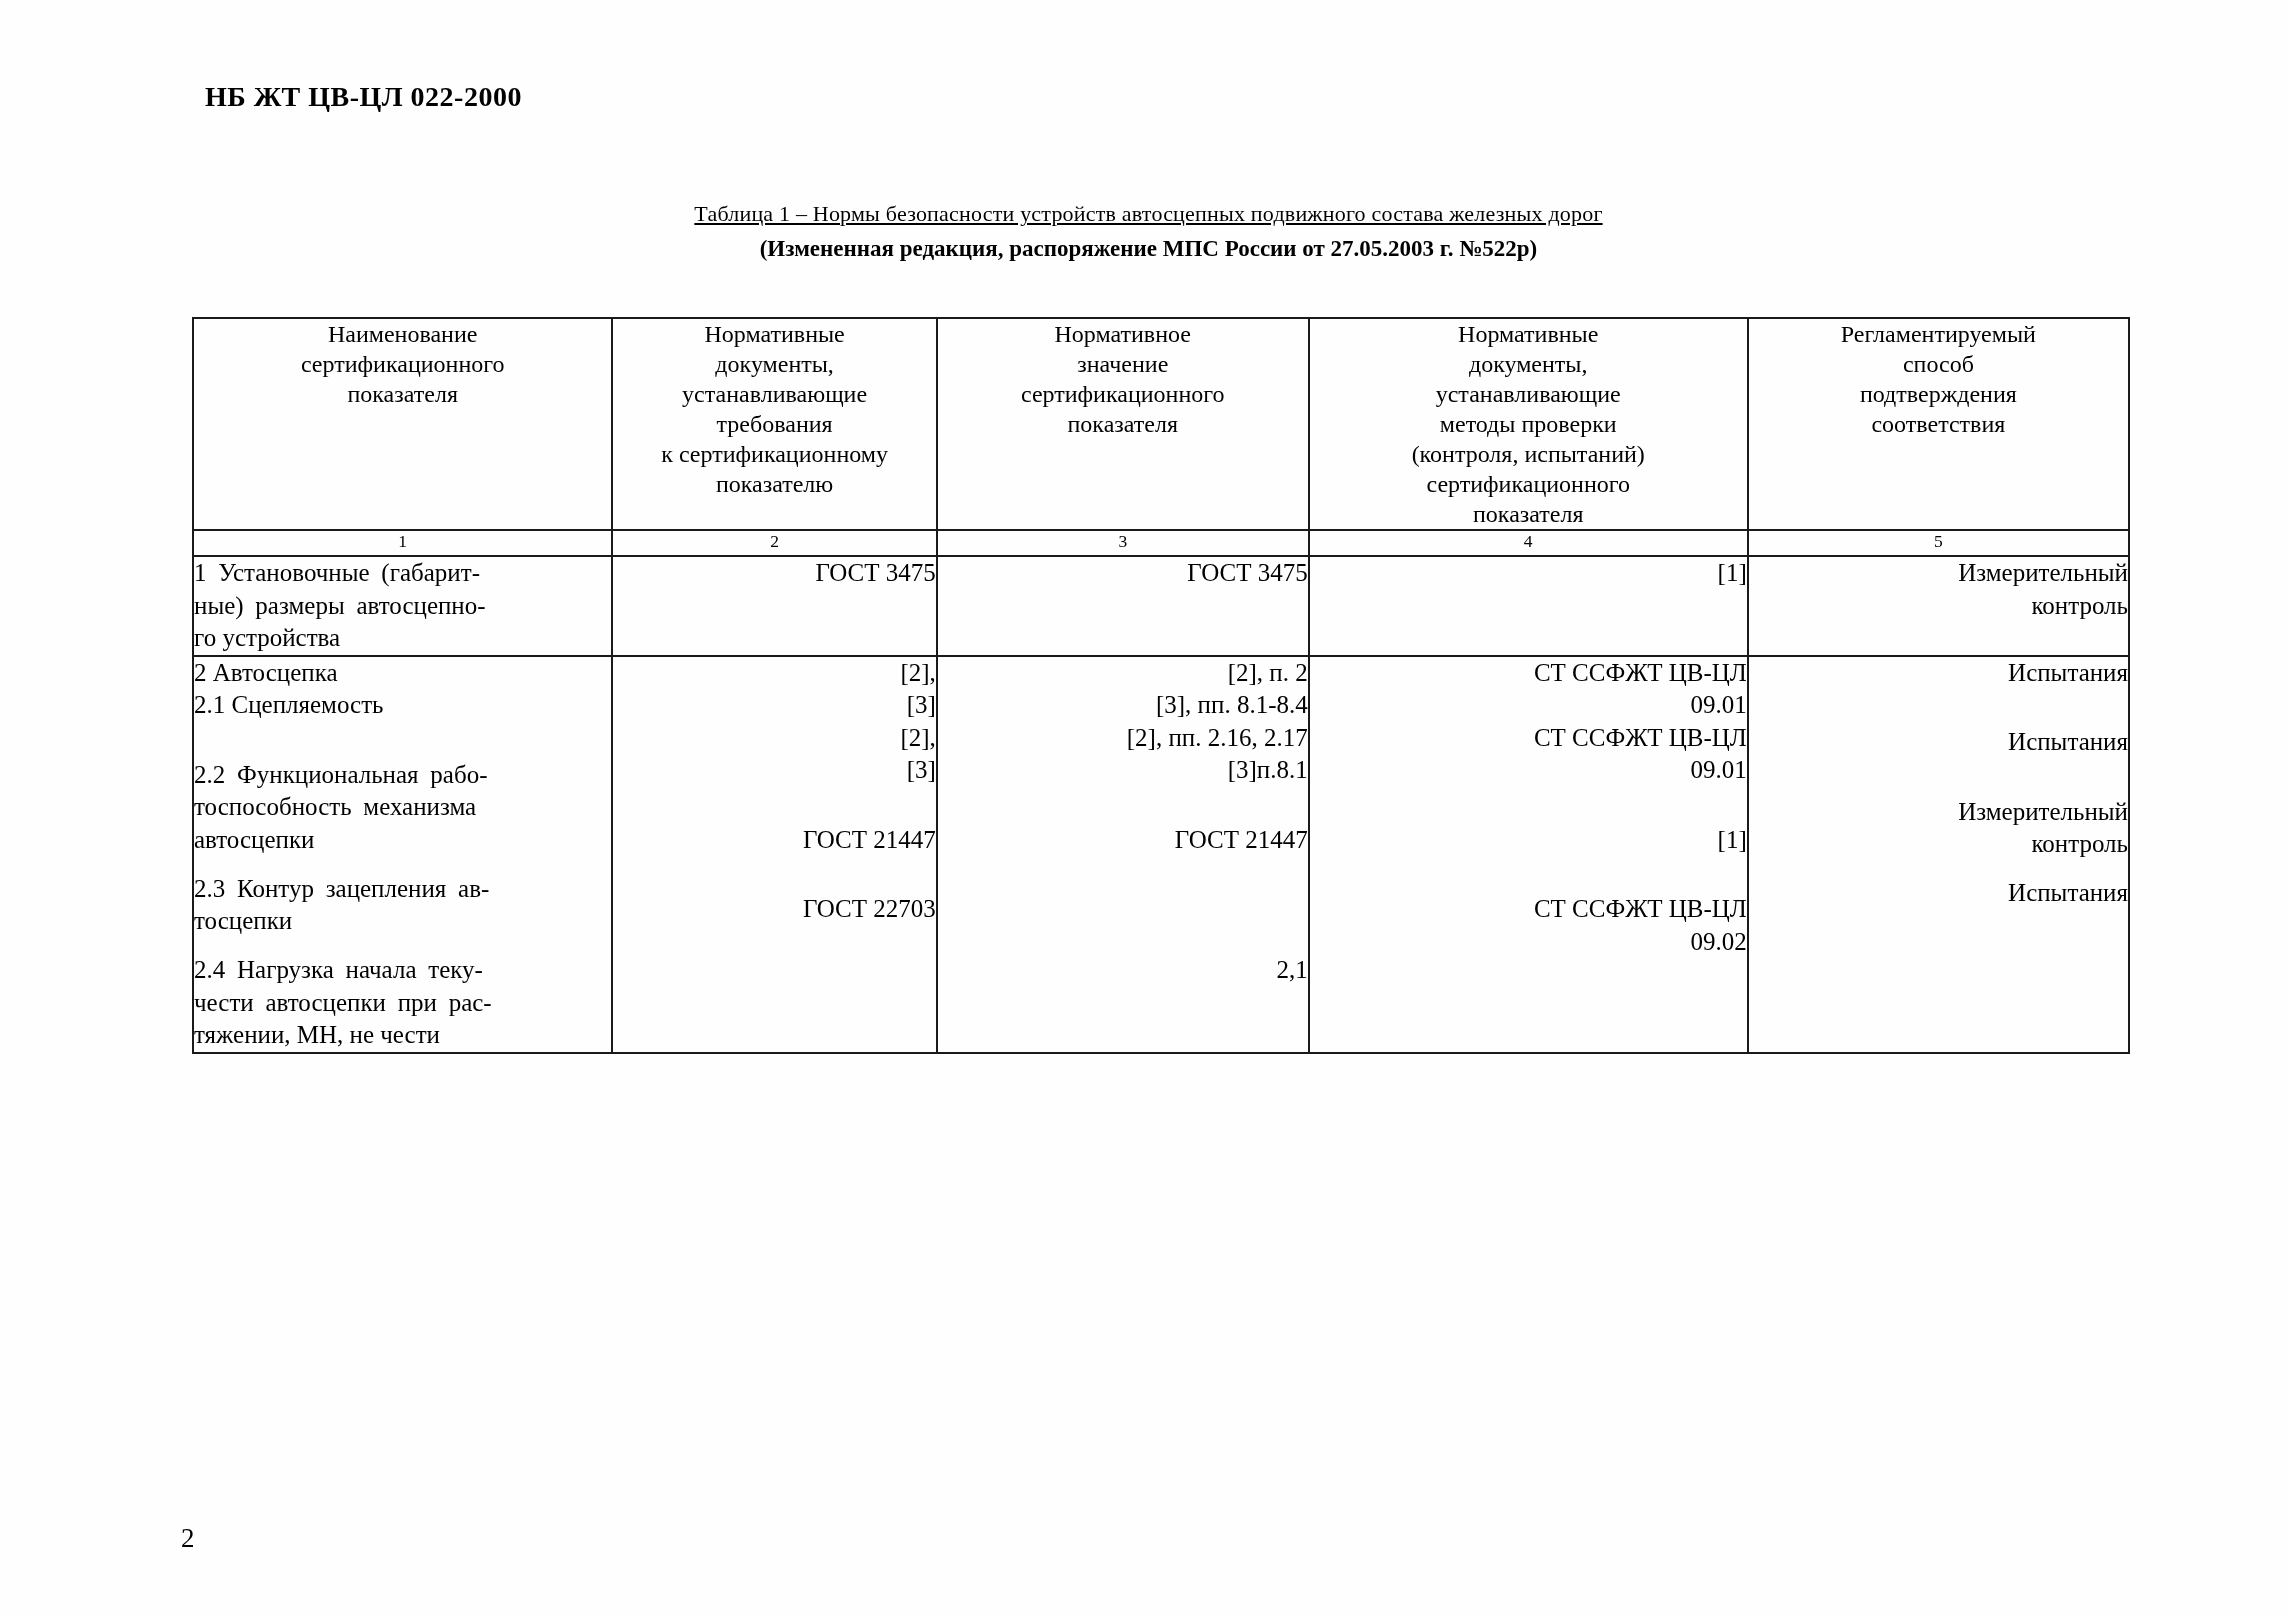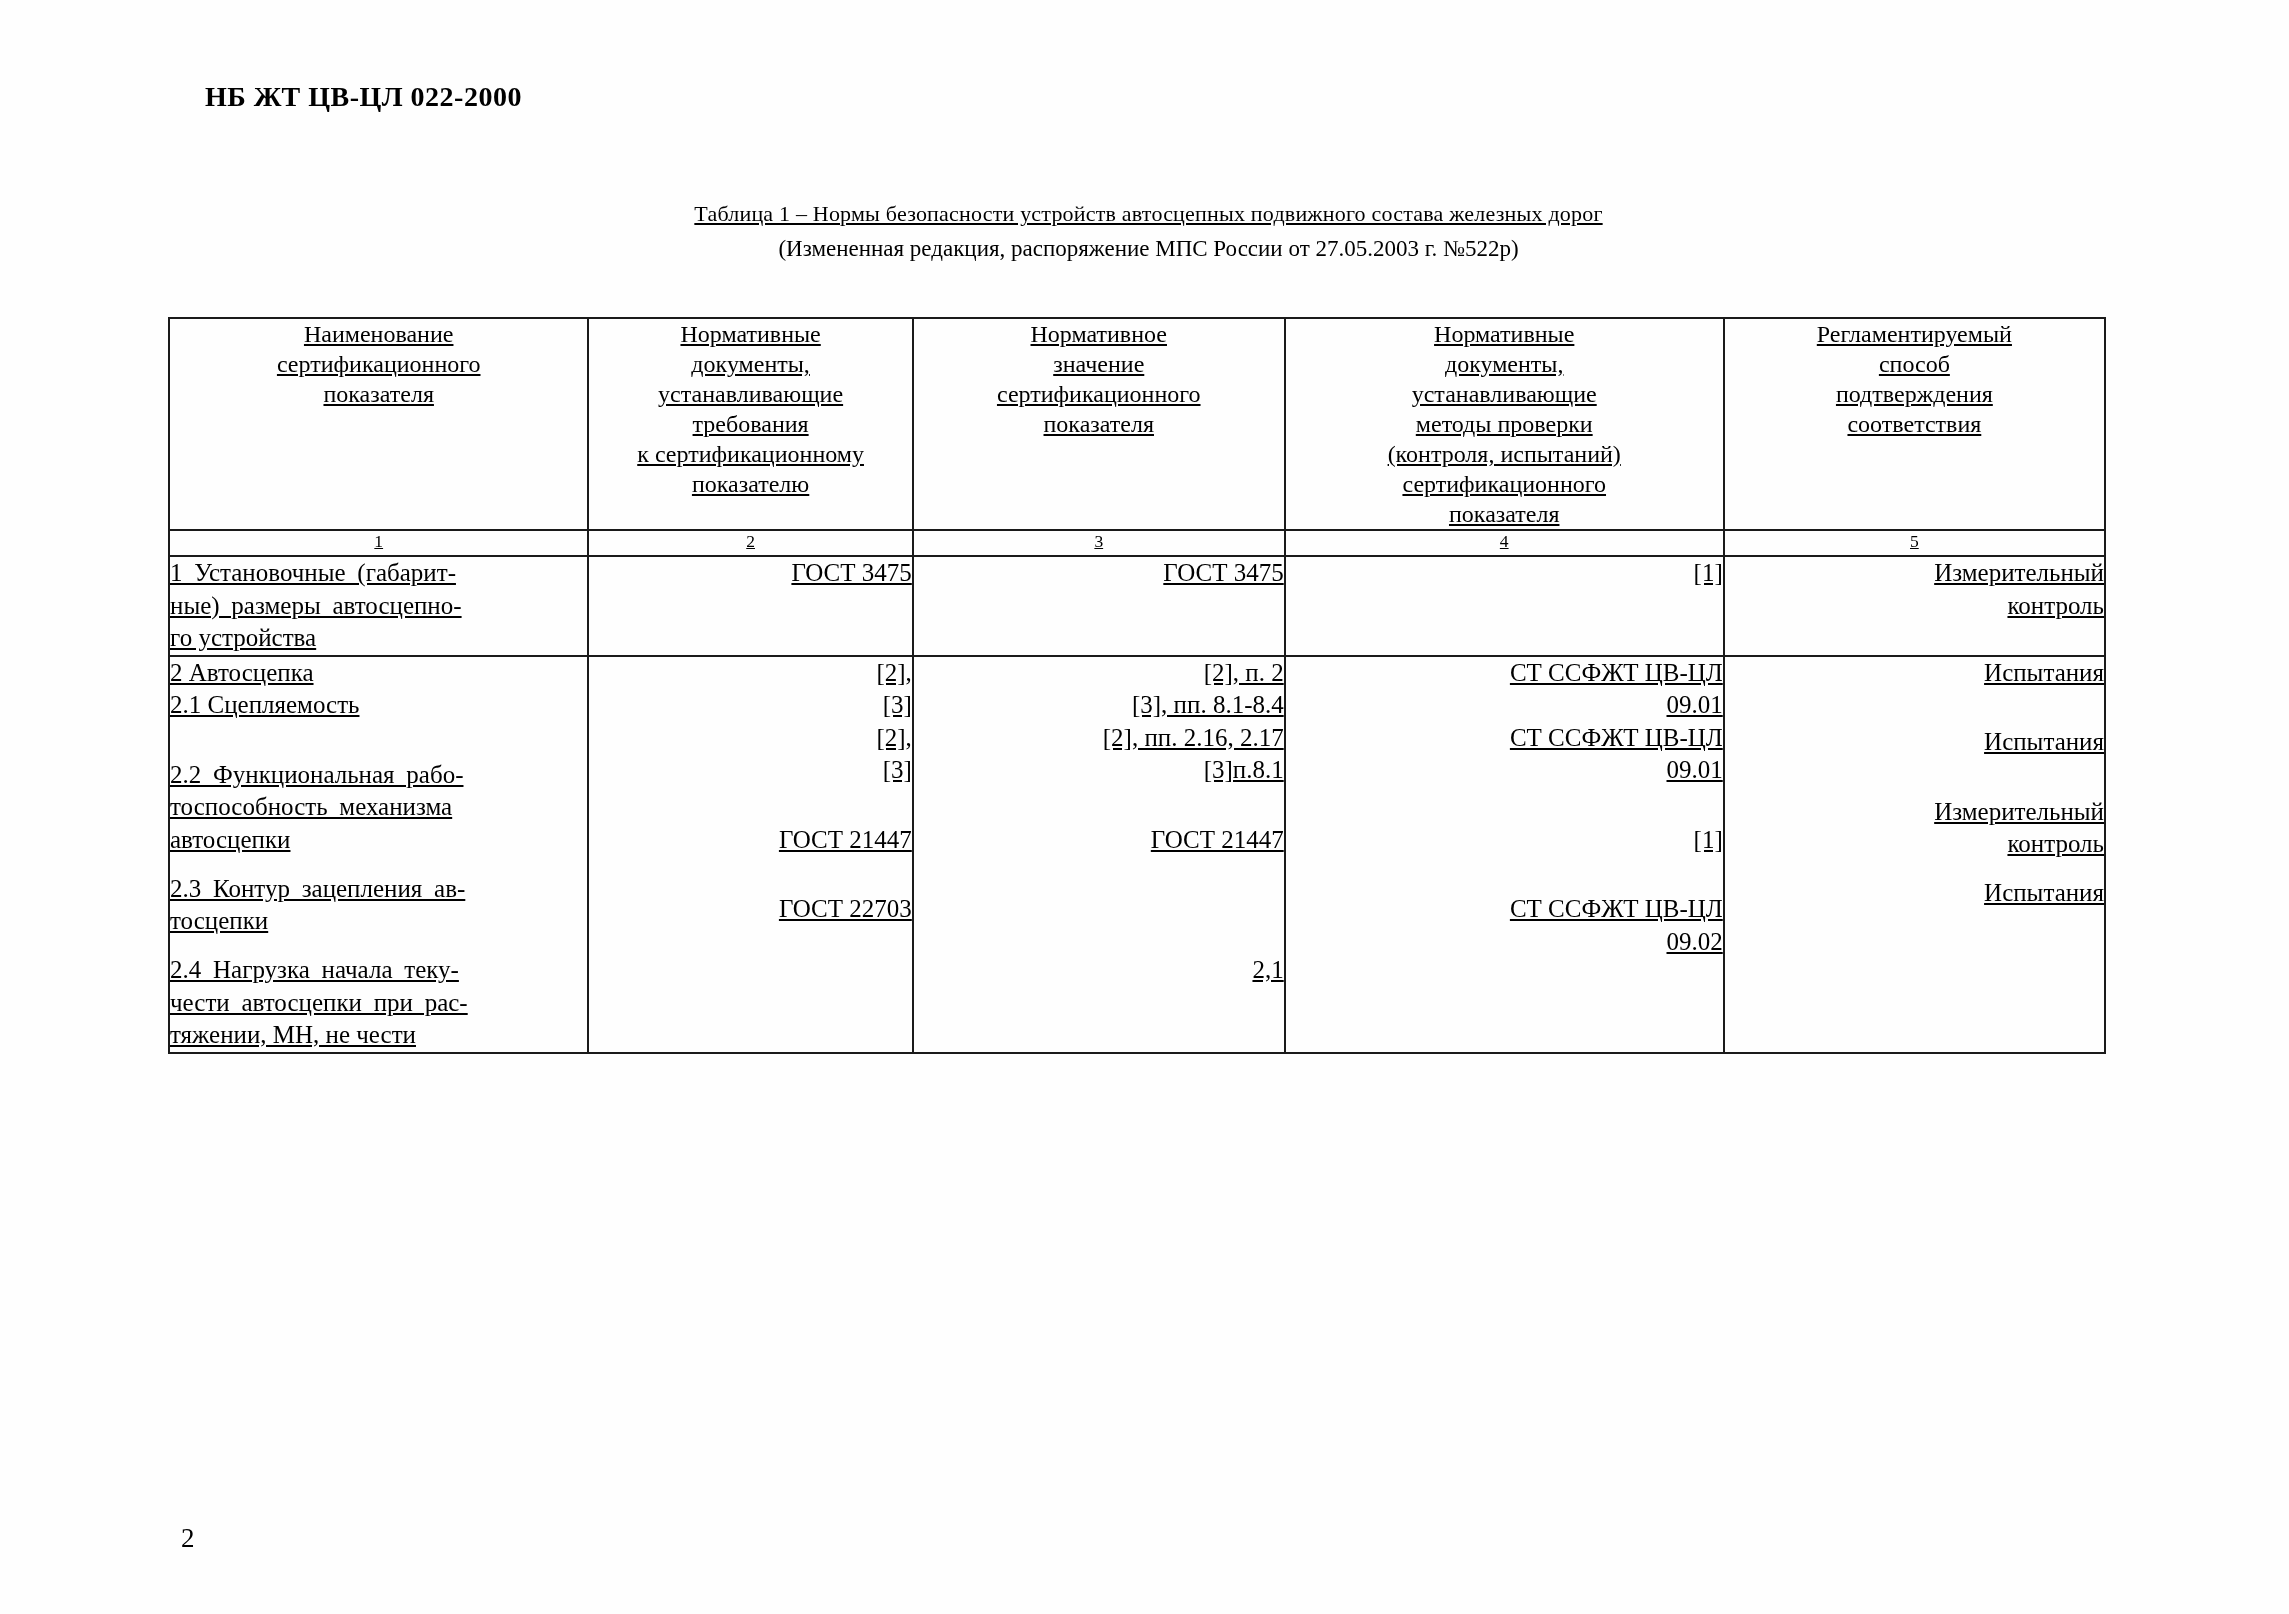--- a/index.html
+++ b/index.html
@@ -45,7 +45,7 @@
   }
   .title-sub {
     font-size: 23px;
-    font-weight: normal;
+    font-weight: bold;
     margin-top: 9.2px;
     white-space: nowrap;
   }

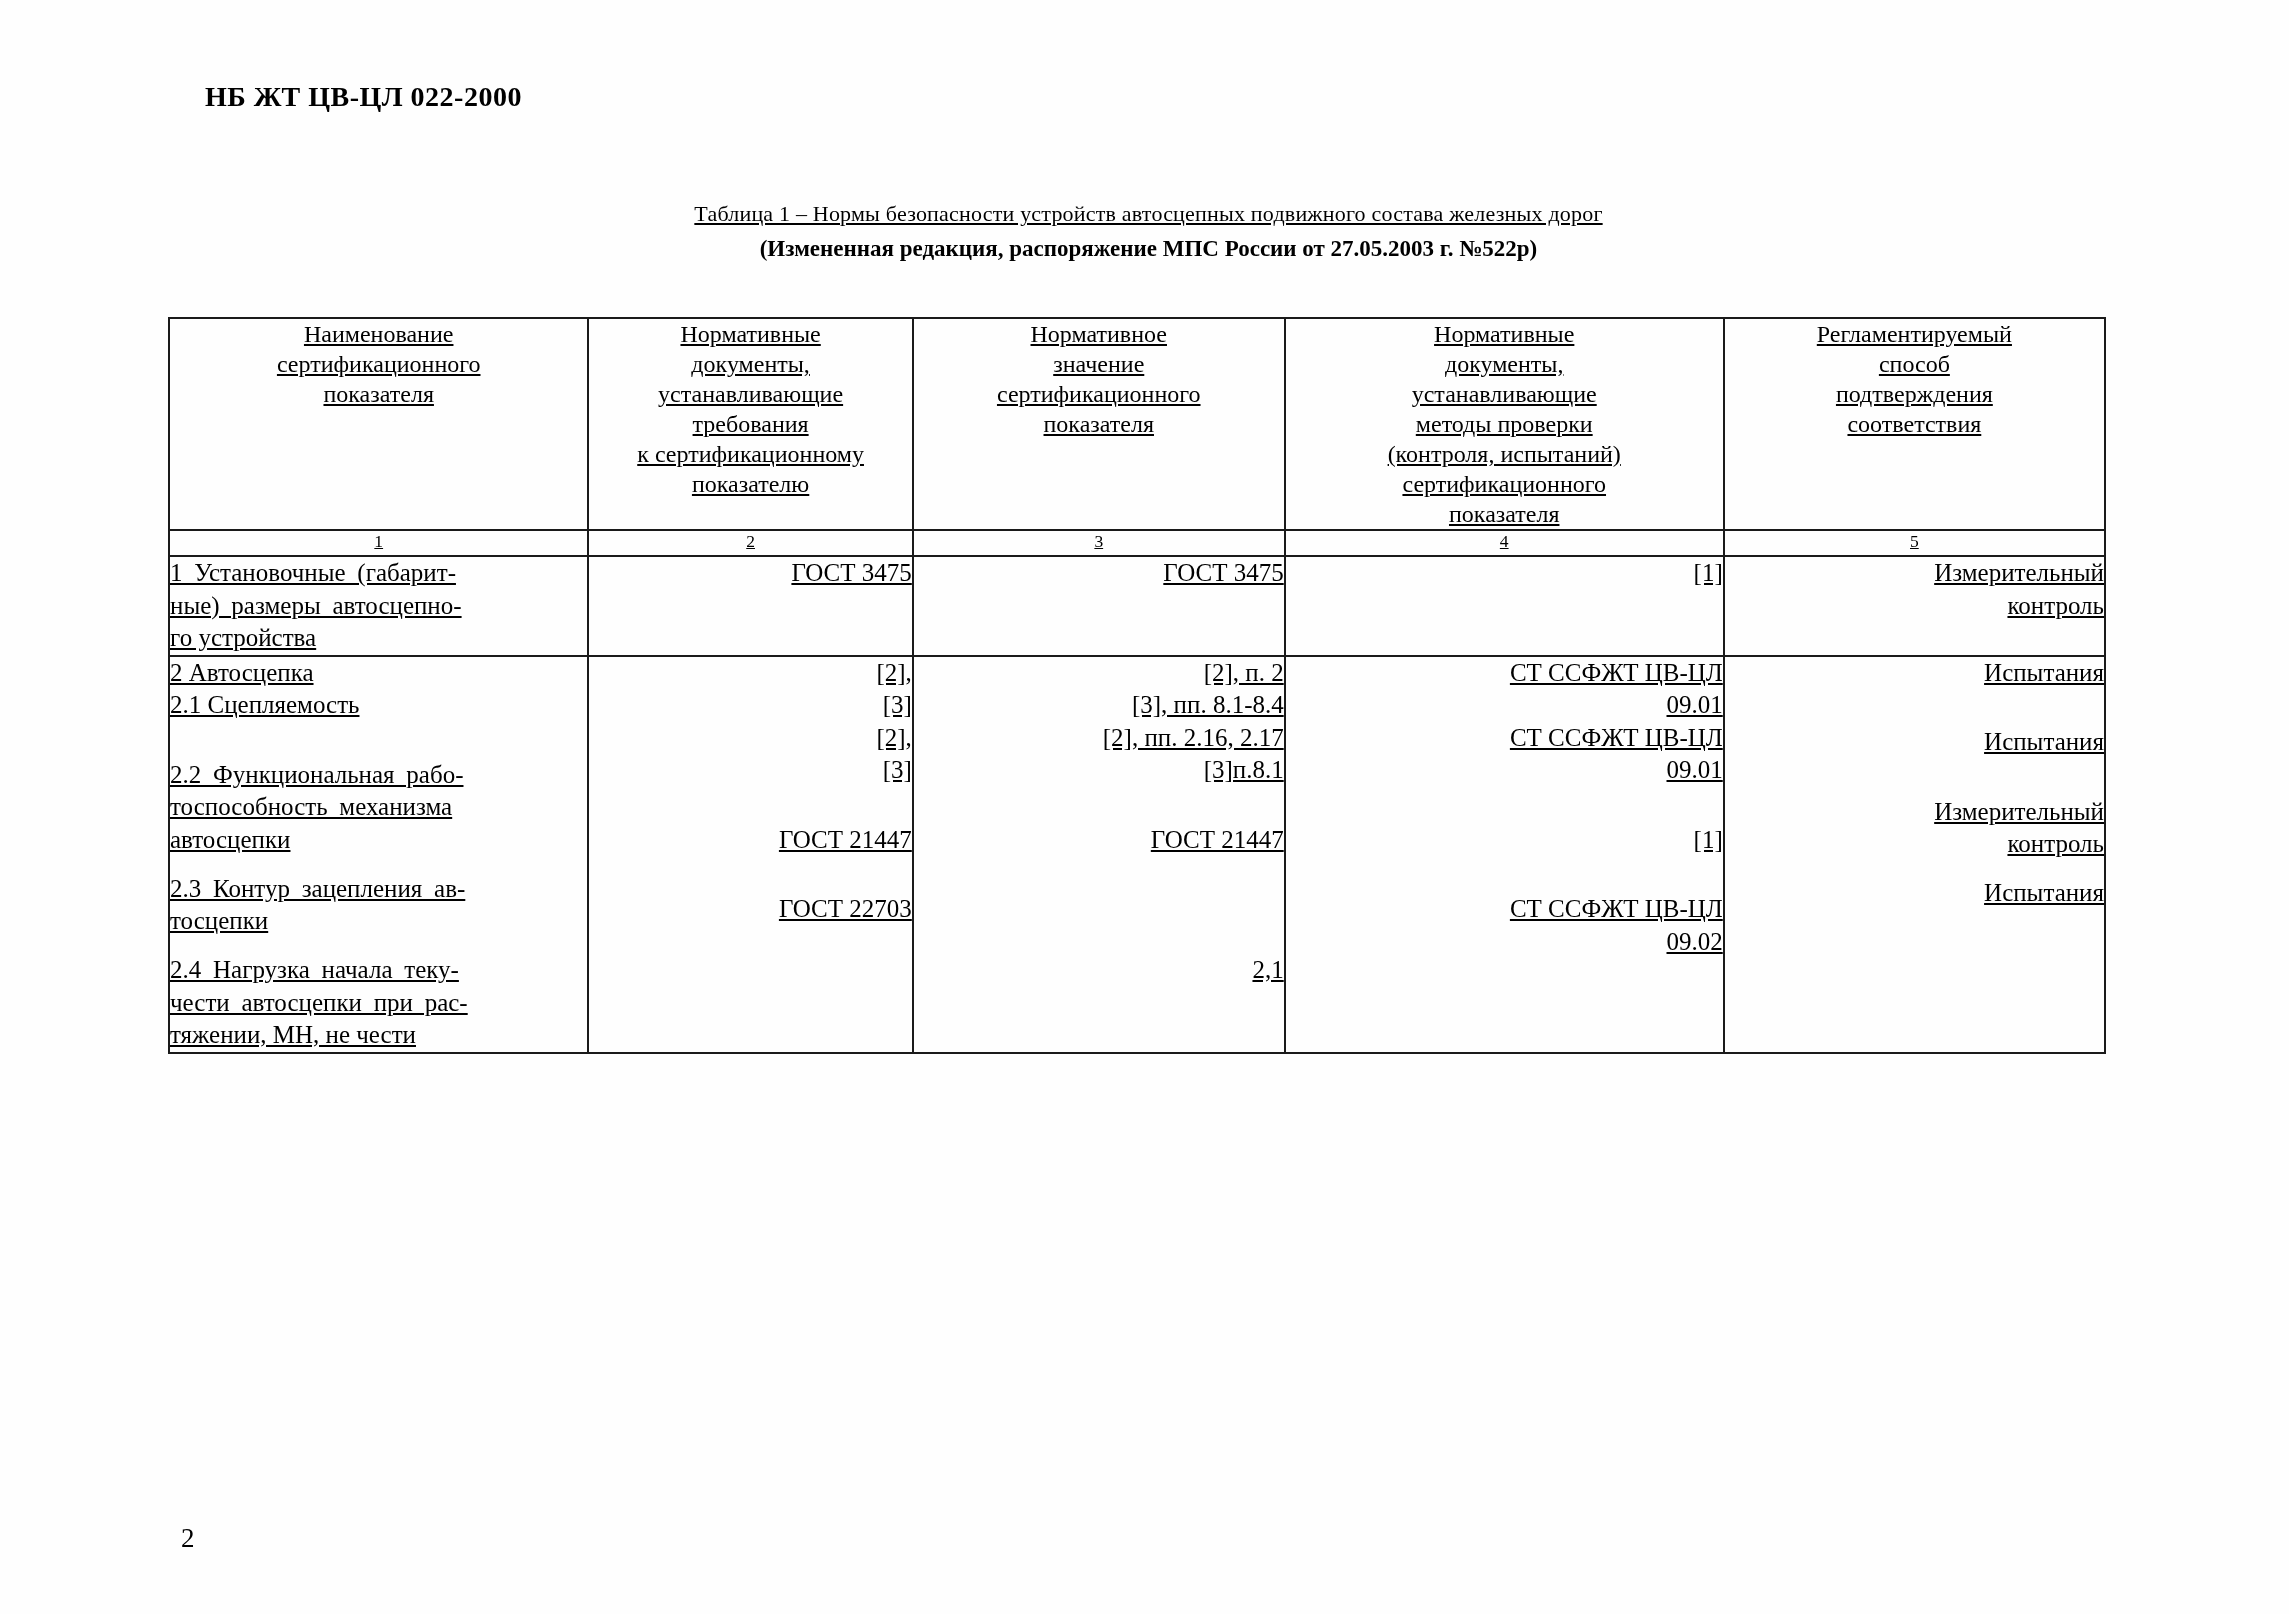--- a/index.html
+++ b/index.html
@@ -51,12 +51,11 @@
   }
   table.norms {
     position: absolute;
-    left: 168px;
+    left: 192px;
     top: 317px;
     width: 1938px;
     border-collapse: collapse;
     table-layout: fixed;
-    text-decoration: underline;
   }
   table.norms td, table.norms th {
     border: 2.8px solid #1a1a1a;

